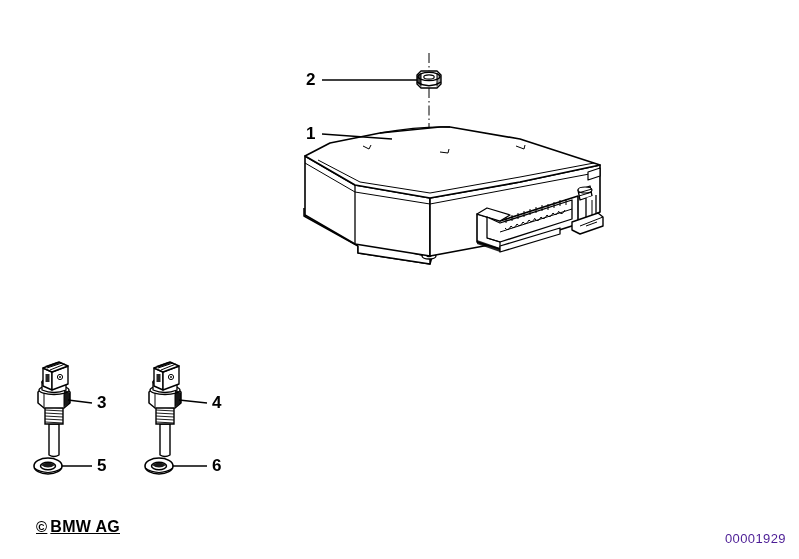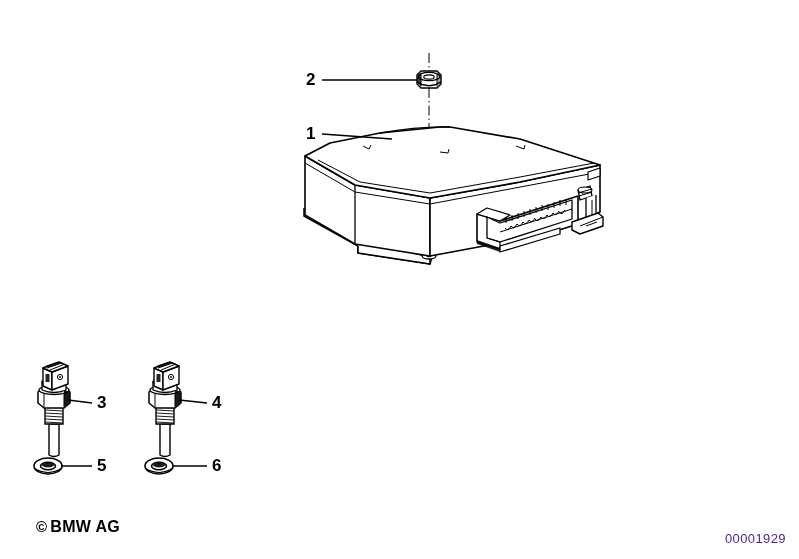--- a/index.html
+++ b/index.html
@@ -43,6 +43,7 @@
     color: #000000;
     letter-spacing: 0.3px;
     white-space: nowrap;
+    text-decoration: underline;
   }
   #copyright .cmark {
     font-weight: bold;

